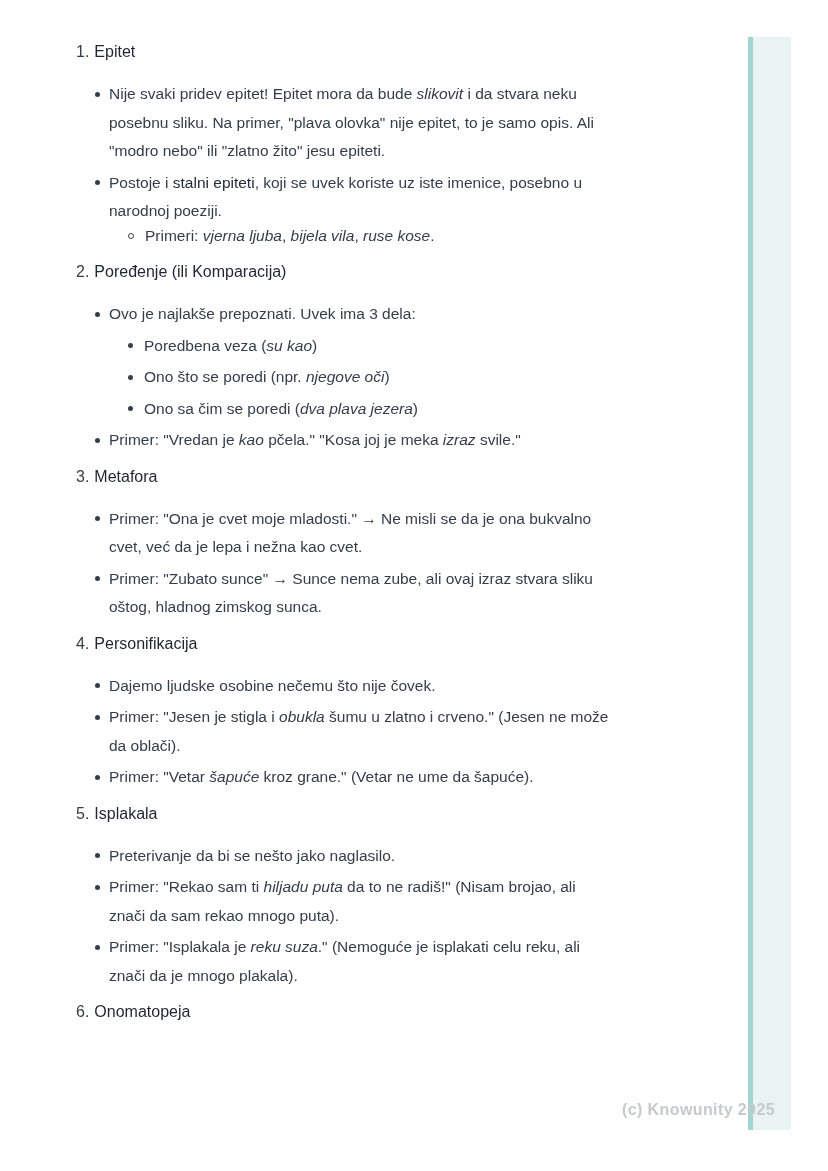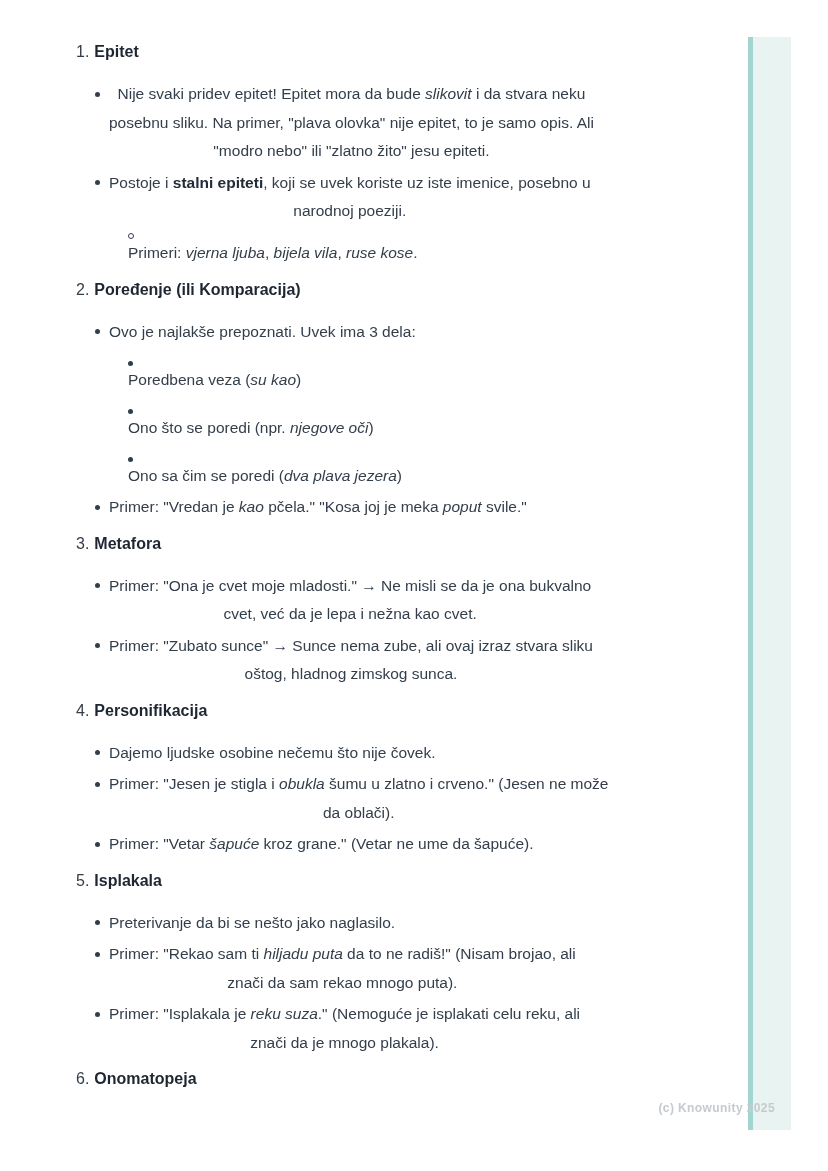--- a/index.html
+++ b/index.html
@@ -56,7 +56,7 @@
     margin-right: 5px;
   }
   .section-title {
-    font-weight: 700;
+    font-weight: 400;
   }
   .item {
     display: flex;

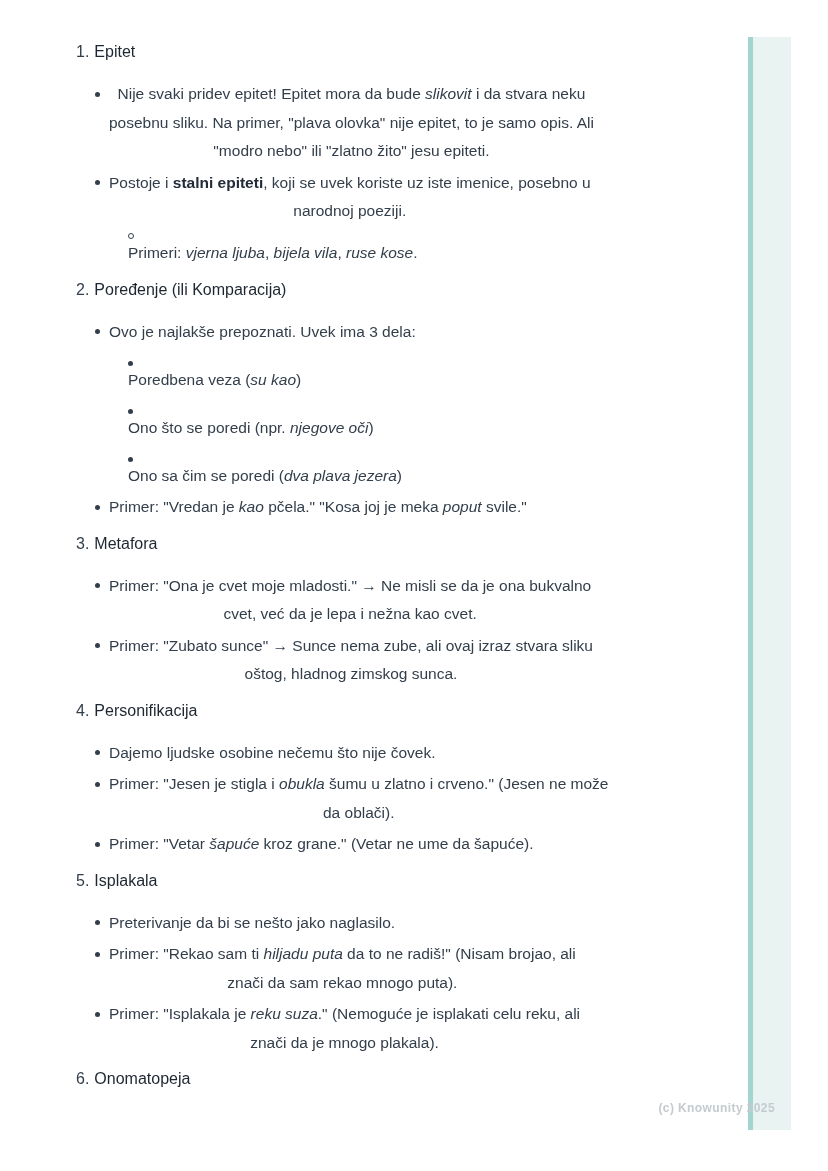--- a/index.html
+++ b/index.html
@@ -92,7 +92,6 @@
     margin: 0;
     white-space: pre-wrap;
     max-width: 605px;
-    text-align: center;
   }
   .text em { font-style: italic; }
   .text strong { font-weight: 700; color: #222c38; }

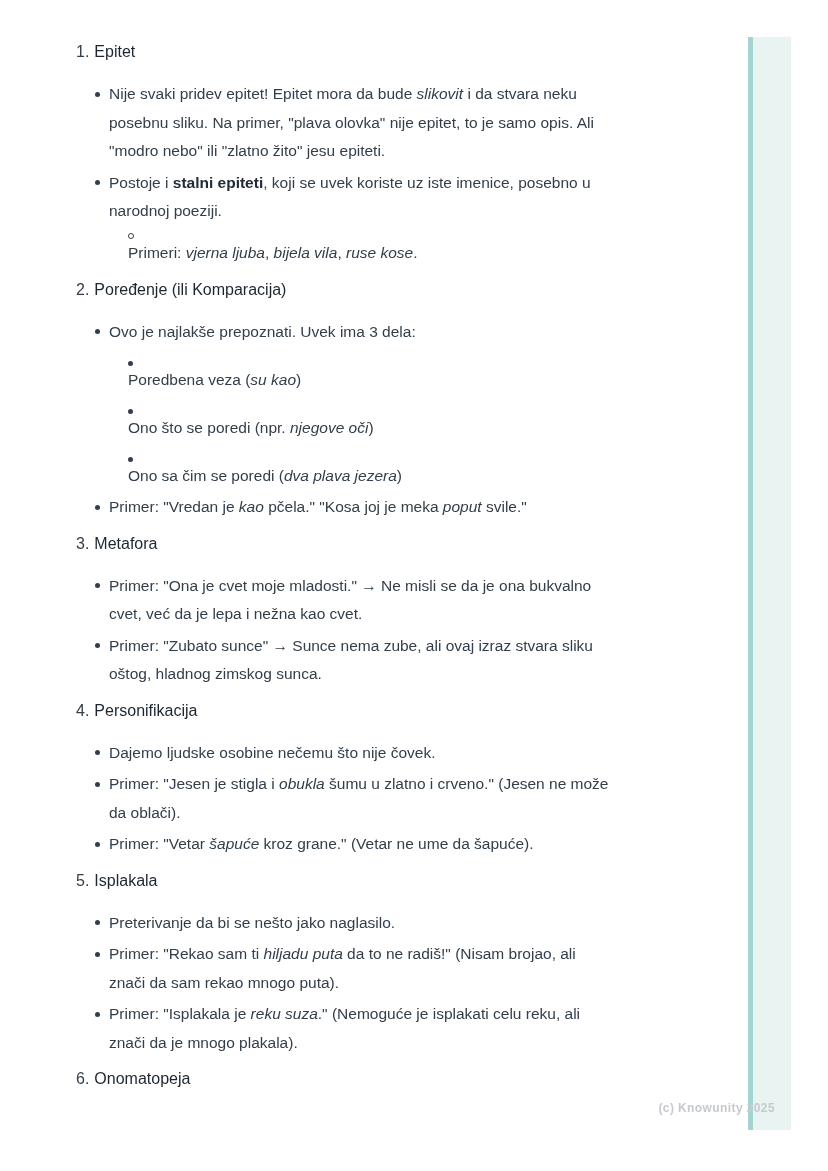--- a/index.html
+++ b/index.html
@@ -94,7 +94,7 @@
     max-width: 605px;
   }
   .text em { font-style: italic; }
-  .text strong { font-weight: 700; color: #222c38; }
+  .text strong { font-weight: 400; color: #222c38; }
   .watermark {
     position: absolute;
     top: 1101px;

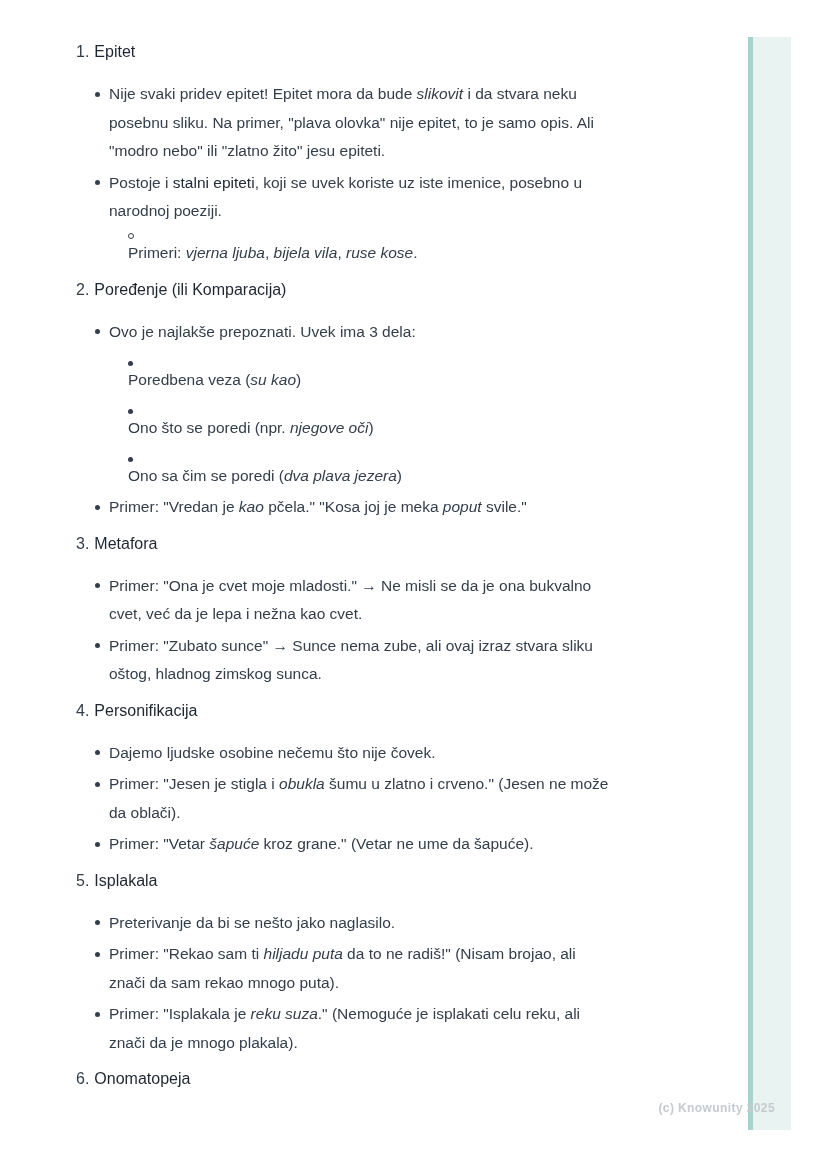--- a/index.html
+++ b/index.html
@@ -69,7 +69,7 @@
     margin-top: -7px;
   }
   .item.level-1 { padding-left: 19px; }
-  .item.level-2 { padding-left: 52px; flex-direction: column; }
+  .item.level-2 { padding-left: 52px; }
   .marker {
     flex: 0 0 auto;
     width: 5px;

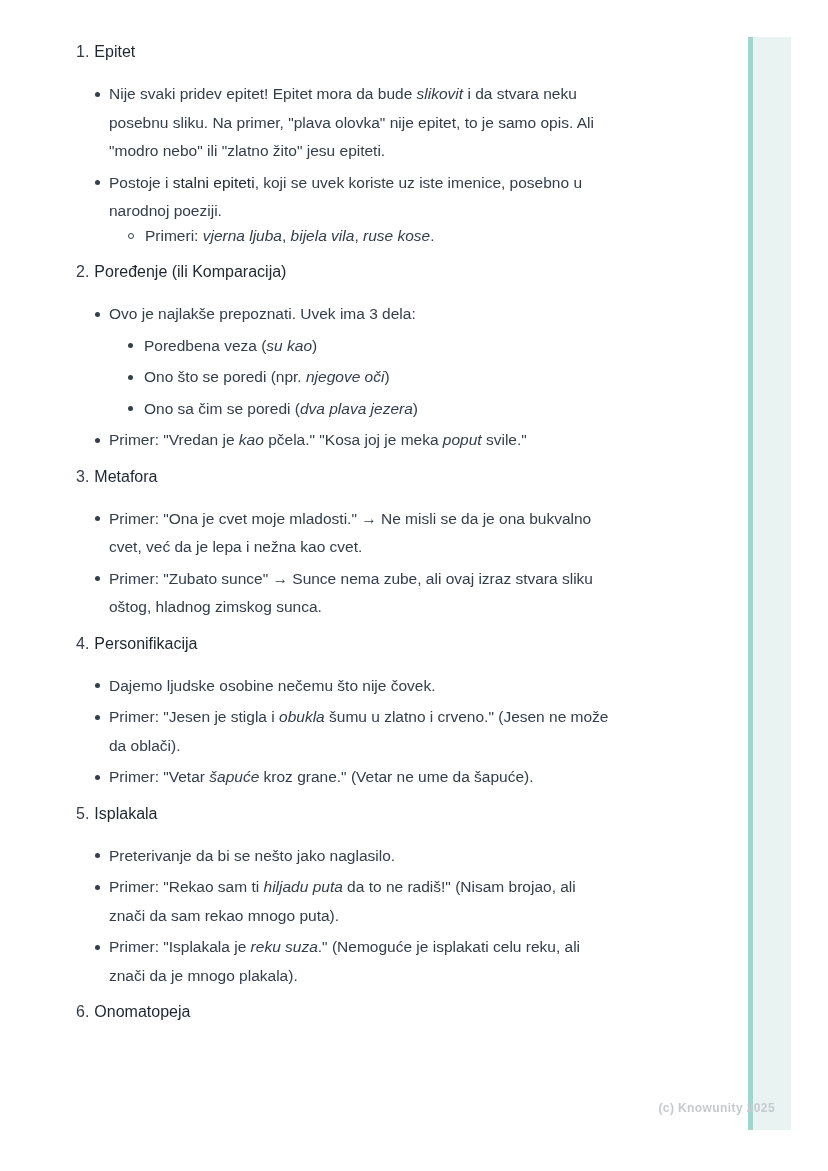--- a/index.html
+++ b/index.html
@@ -158,7 +158,7 @@
         </div>
         <div class="item level-1">
           <span class="marker disc"></span>
-          <p class="text"><span>Primer: "Vredan je </span><em>kao</em><span> pčela." "Kosa joj je meka </span><em>poput</em><span> svile."</span></p>
+          <p class="text"><span>Primer: "Vredan je </span><em>kao</em><span> pčela." "Kosa joj je meka </span><em>izraz</em><span> svile."</span></p>
         </div>
       </section>
       <section class="section">

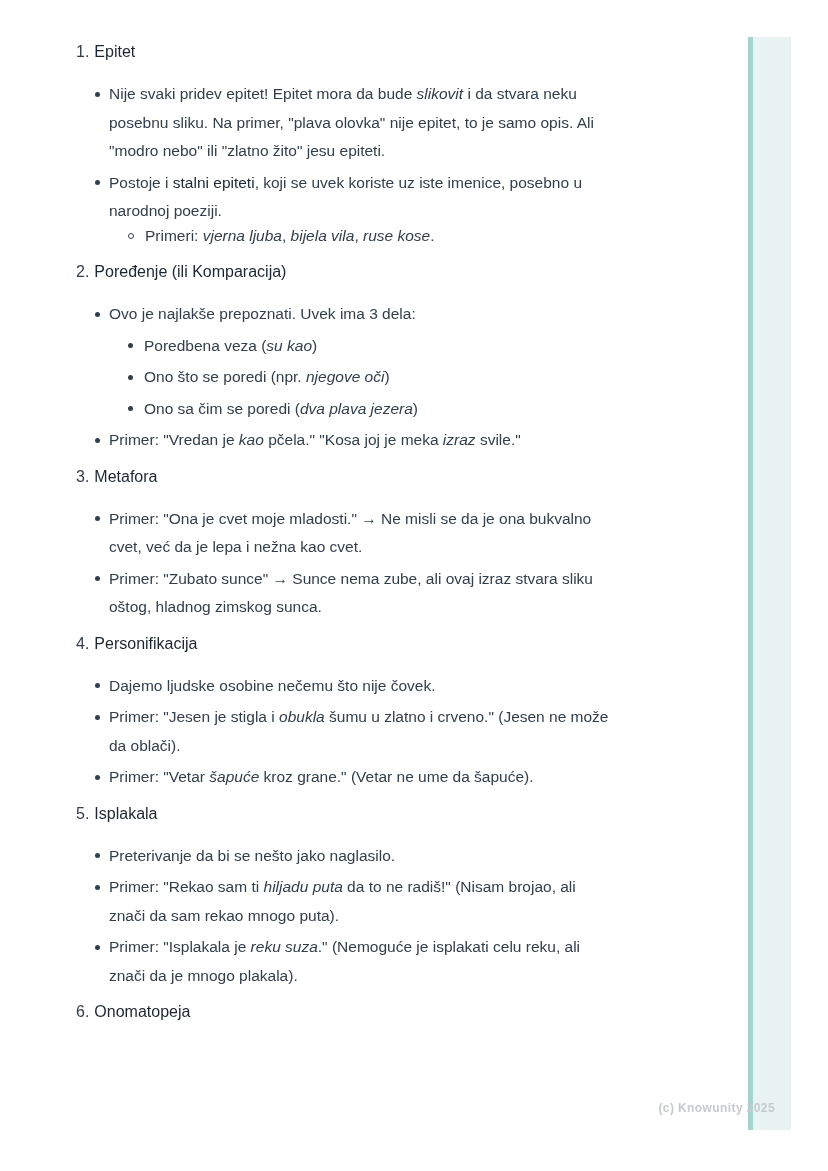--- a/index.html
+++ b/index.html
@@ -100,7 +100,7 @@
     top: 1101px;
     right: 53px;
     z-index: 2;
-    font-size: 12px;
+    font-size: 16px;
     letter-spacing: 0.4px;
     color: #c5cacf;
     font-weight: 700;

